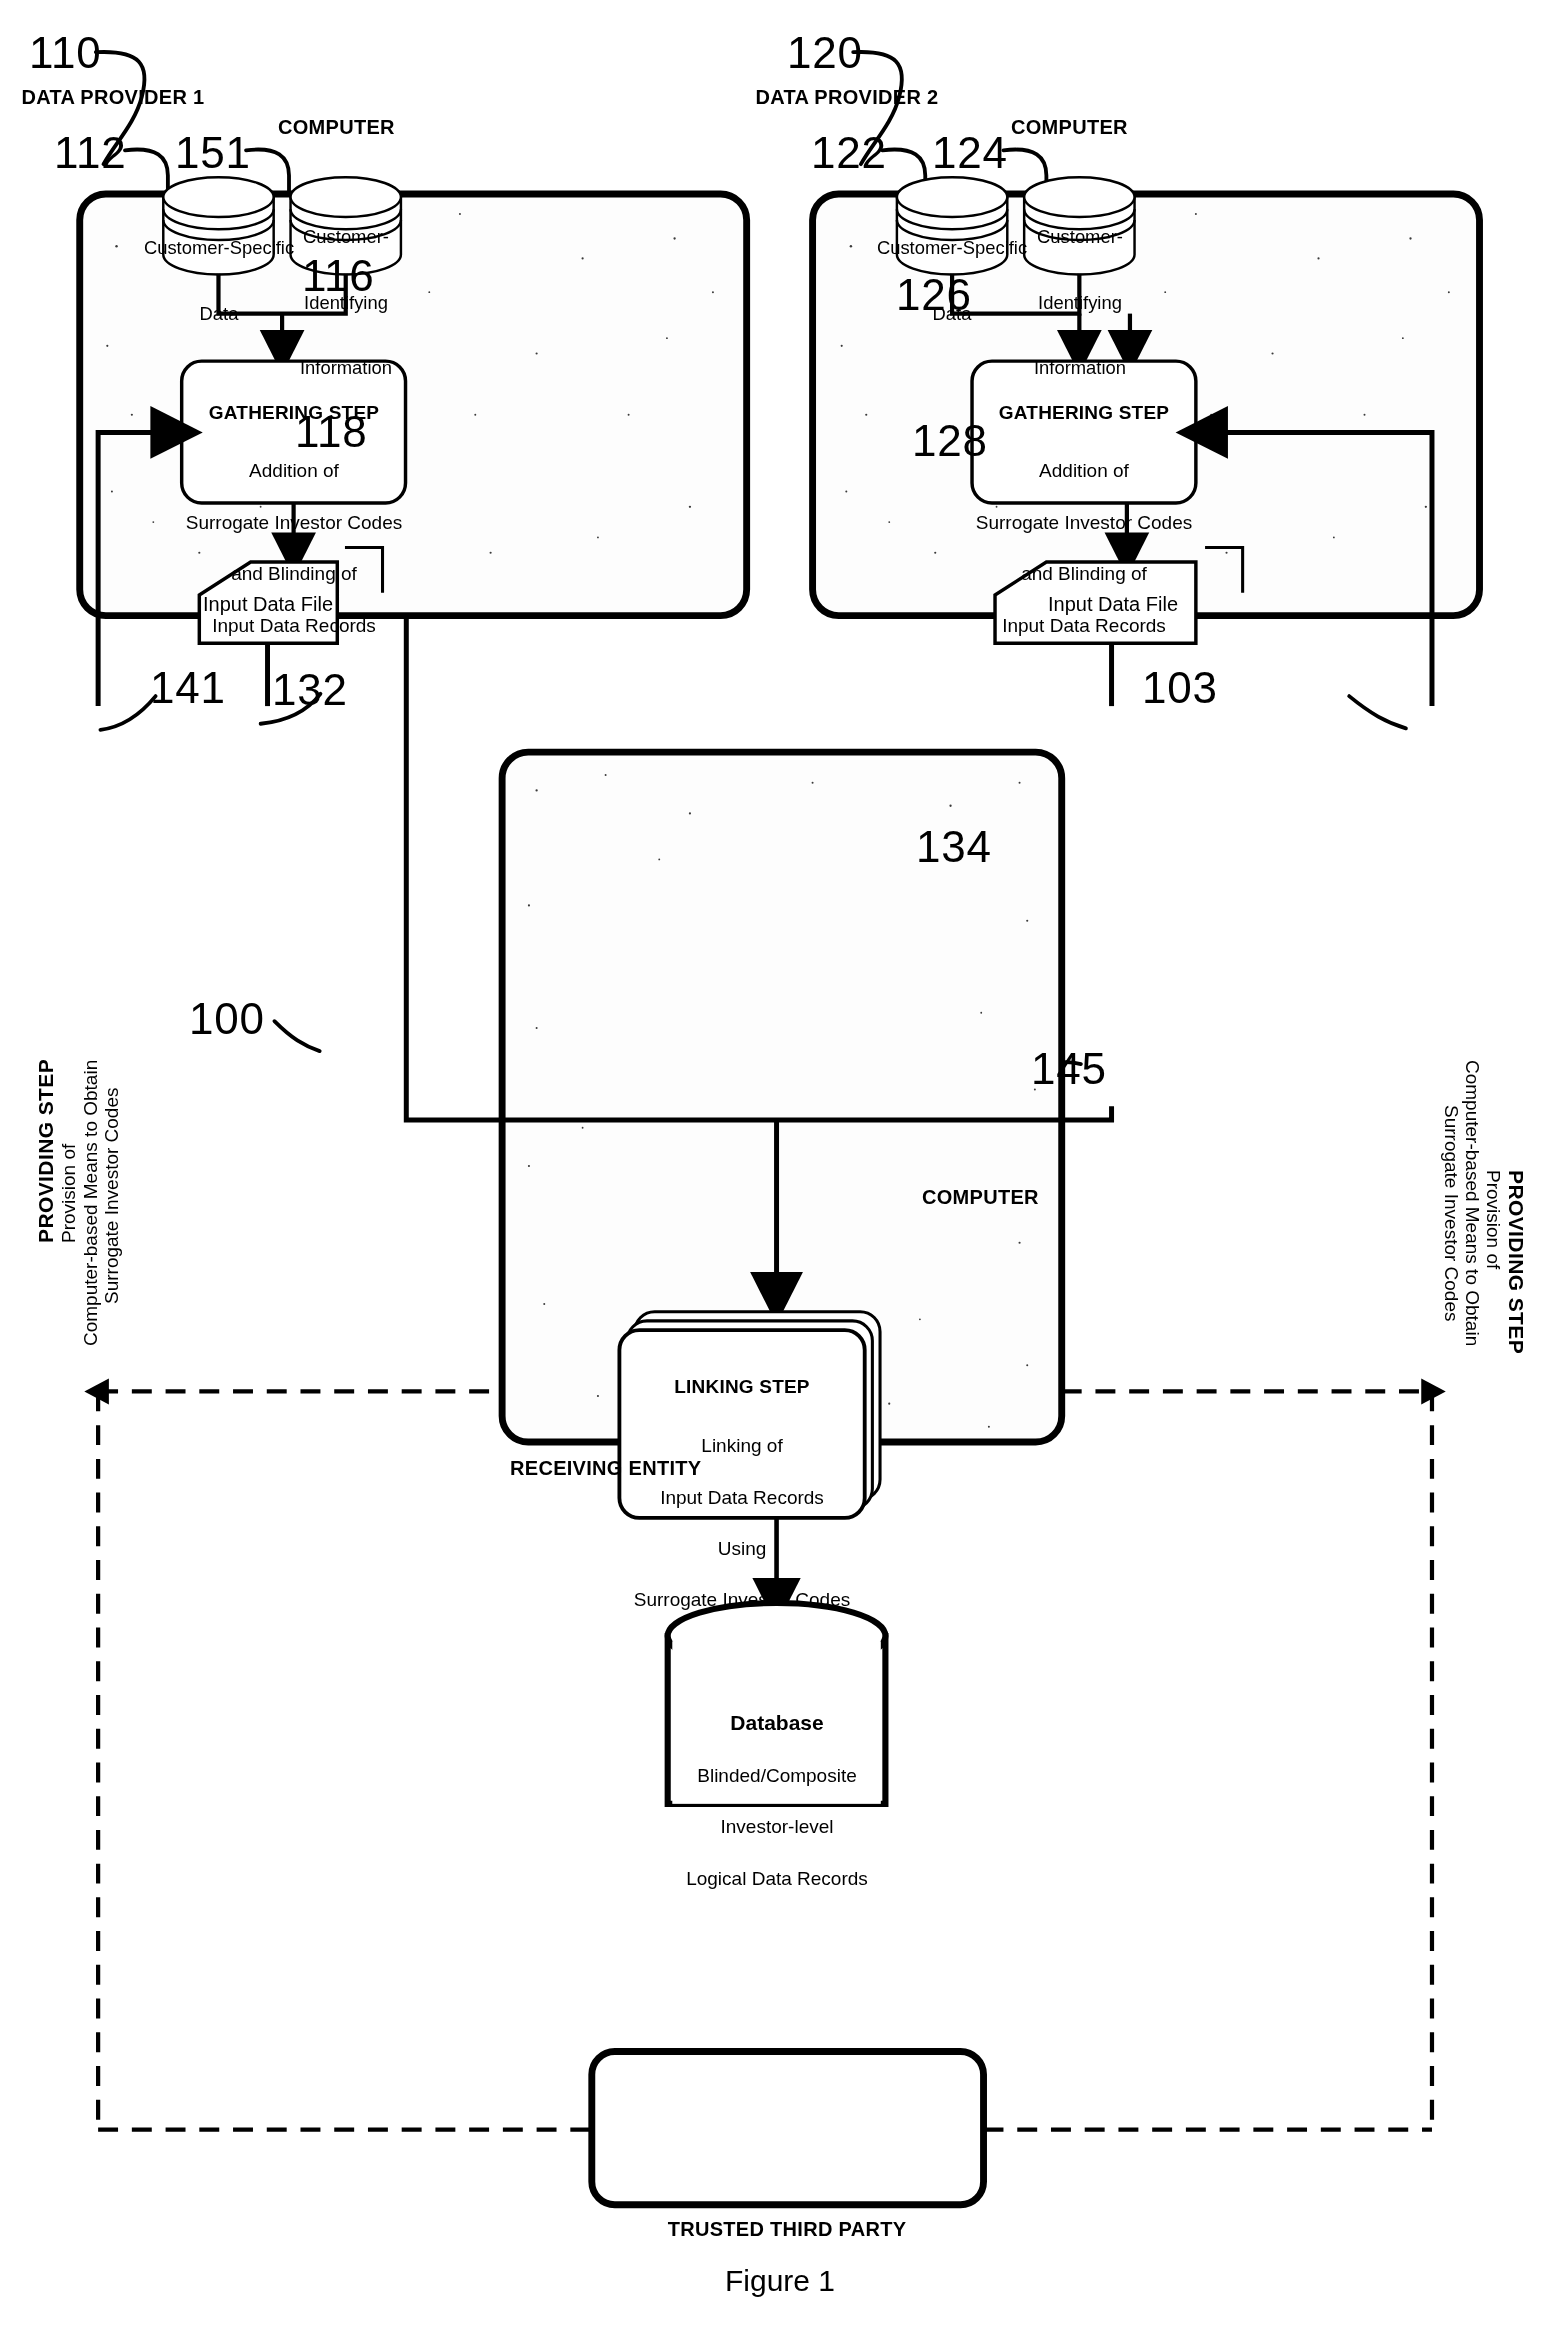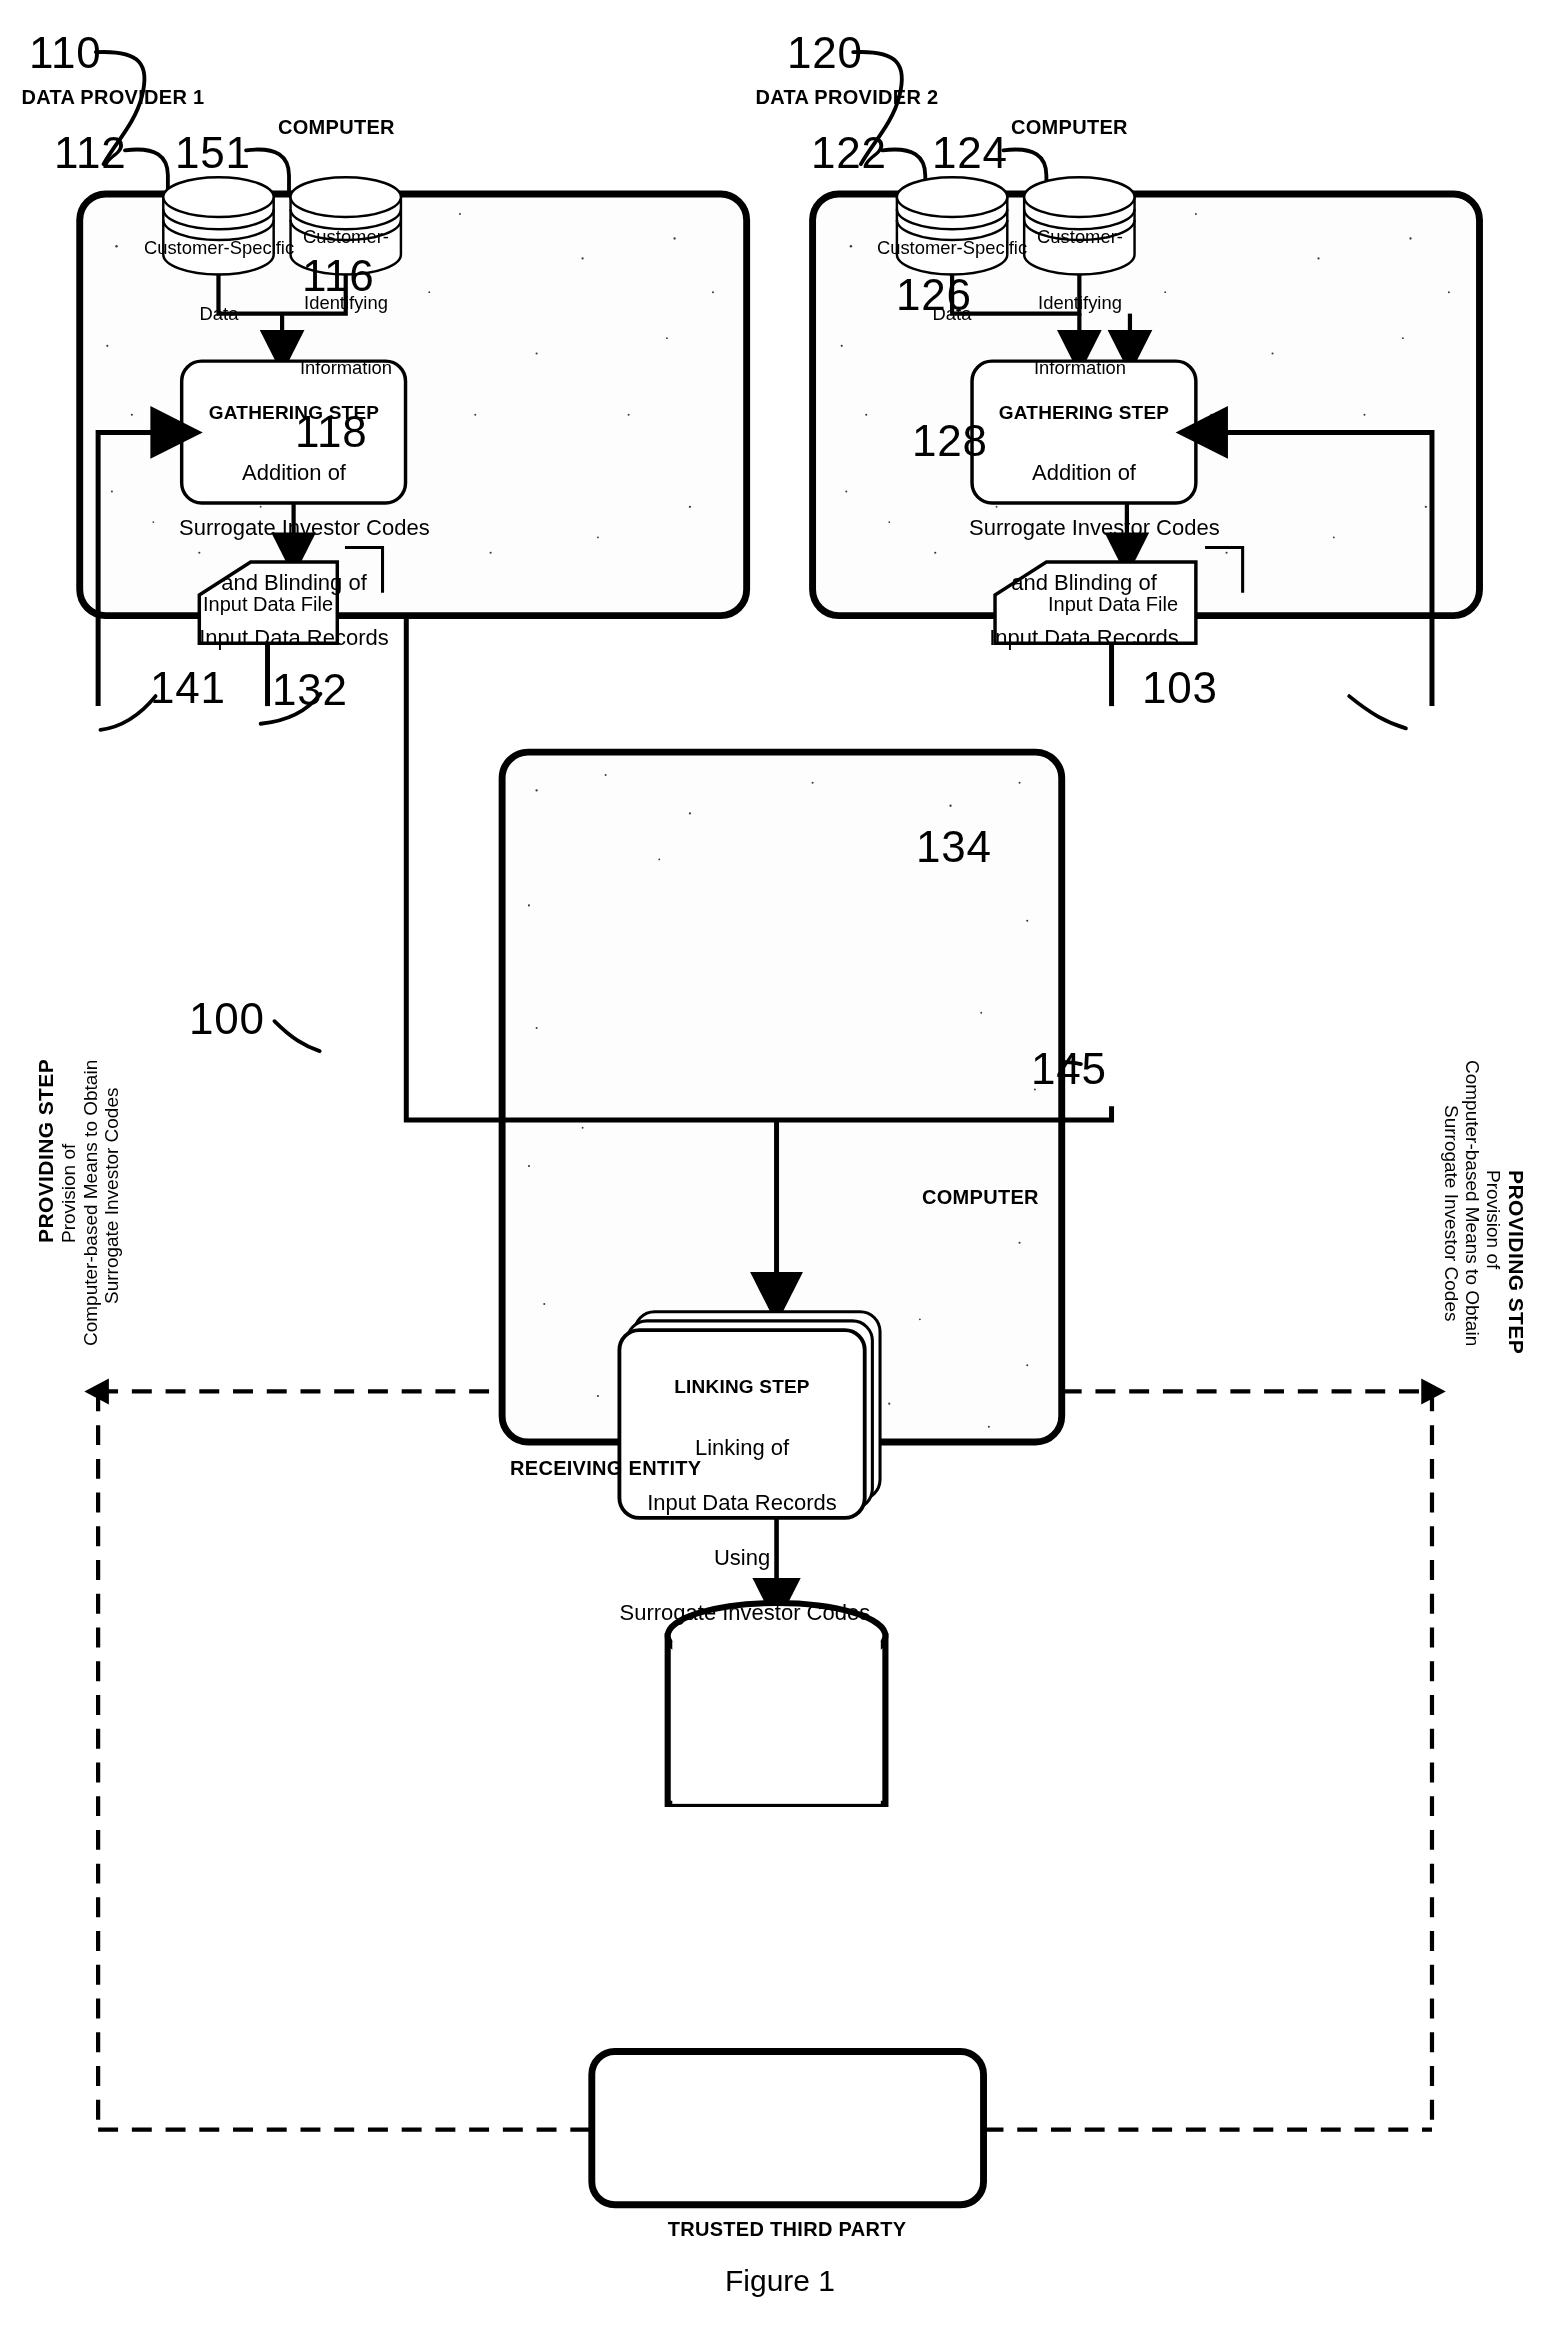--- a/index.html
+++ b/index.html
@@ -56,7 +56,7 @@
     letter-spacing: 0.2px;
   }
   .boxbody {
-    font-size: 22px;
+    font-size: 19px;
     font-weight: normal;
   }
   .cyltext {

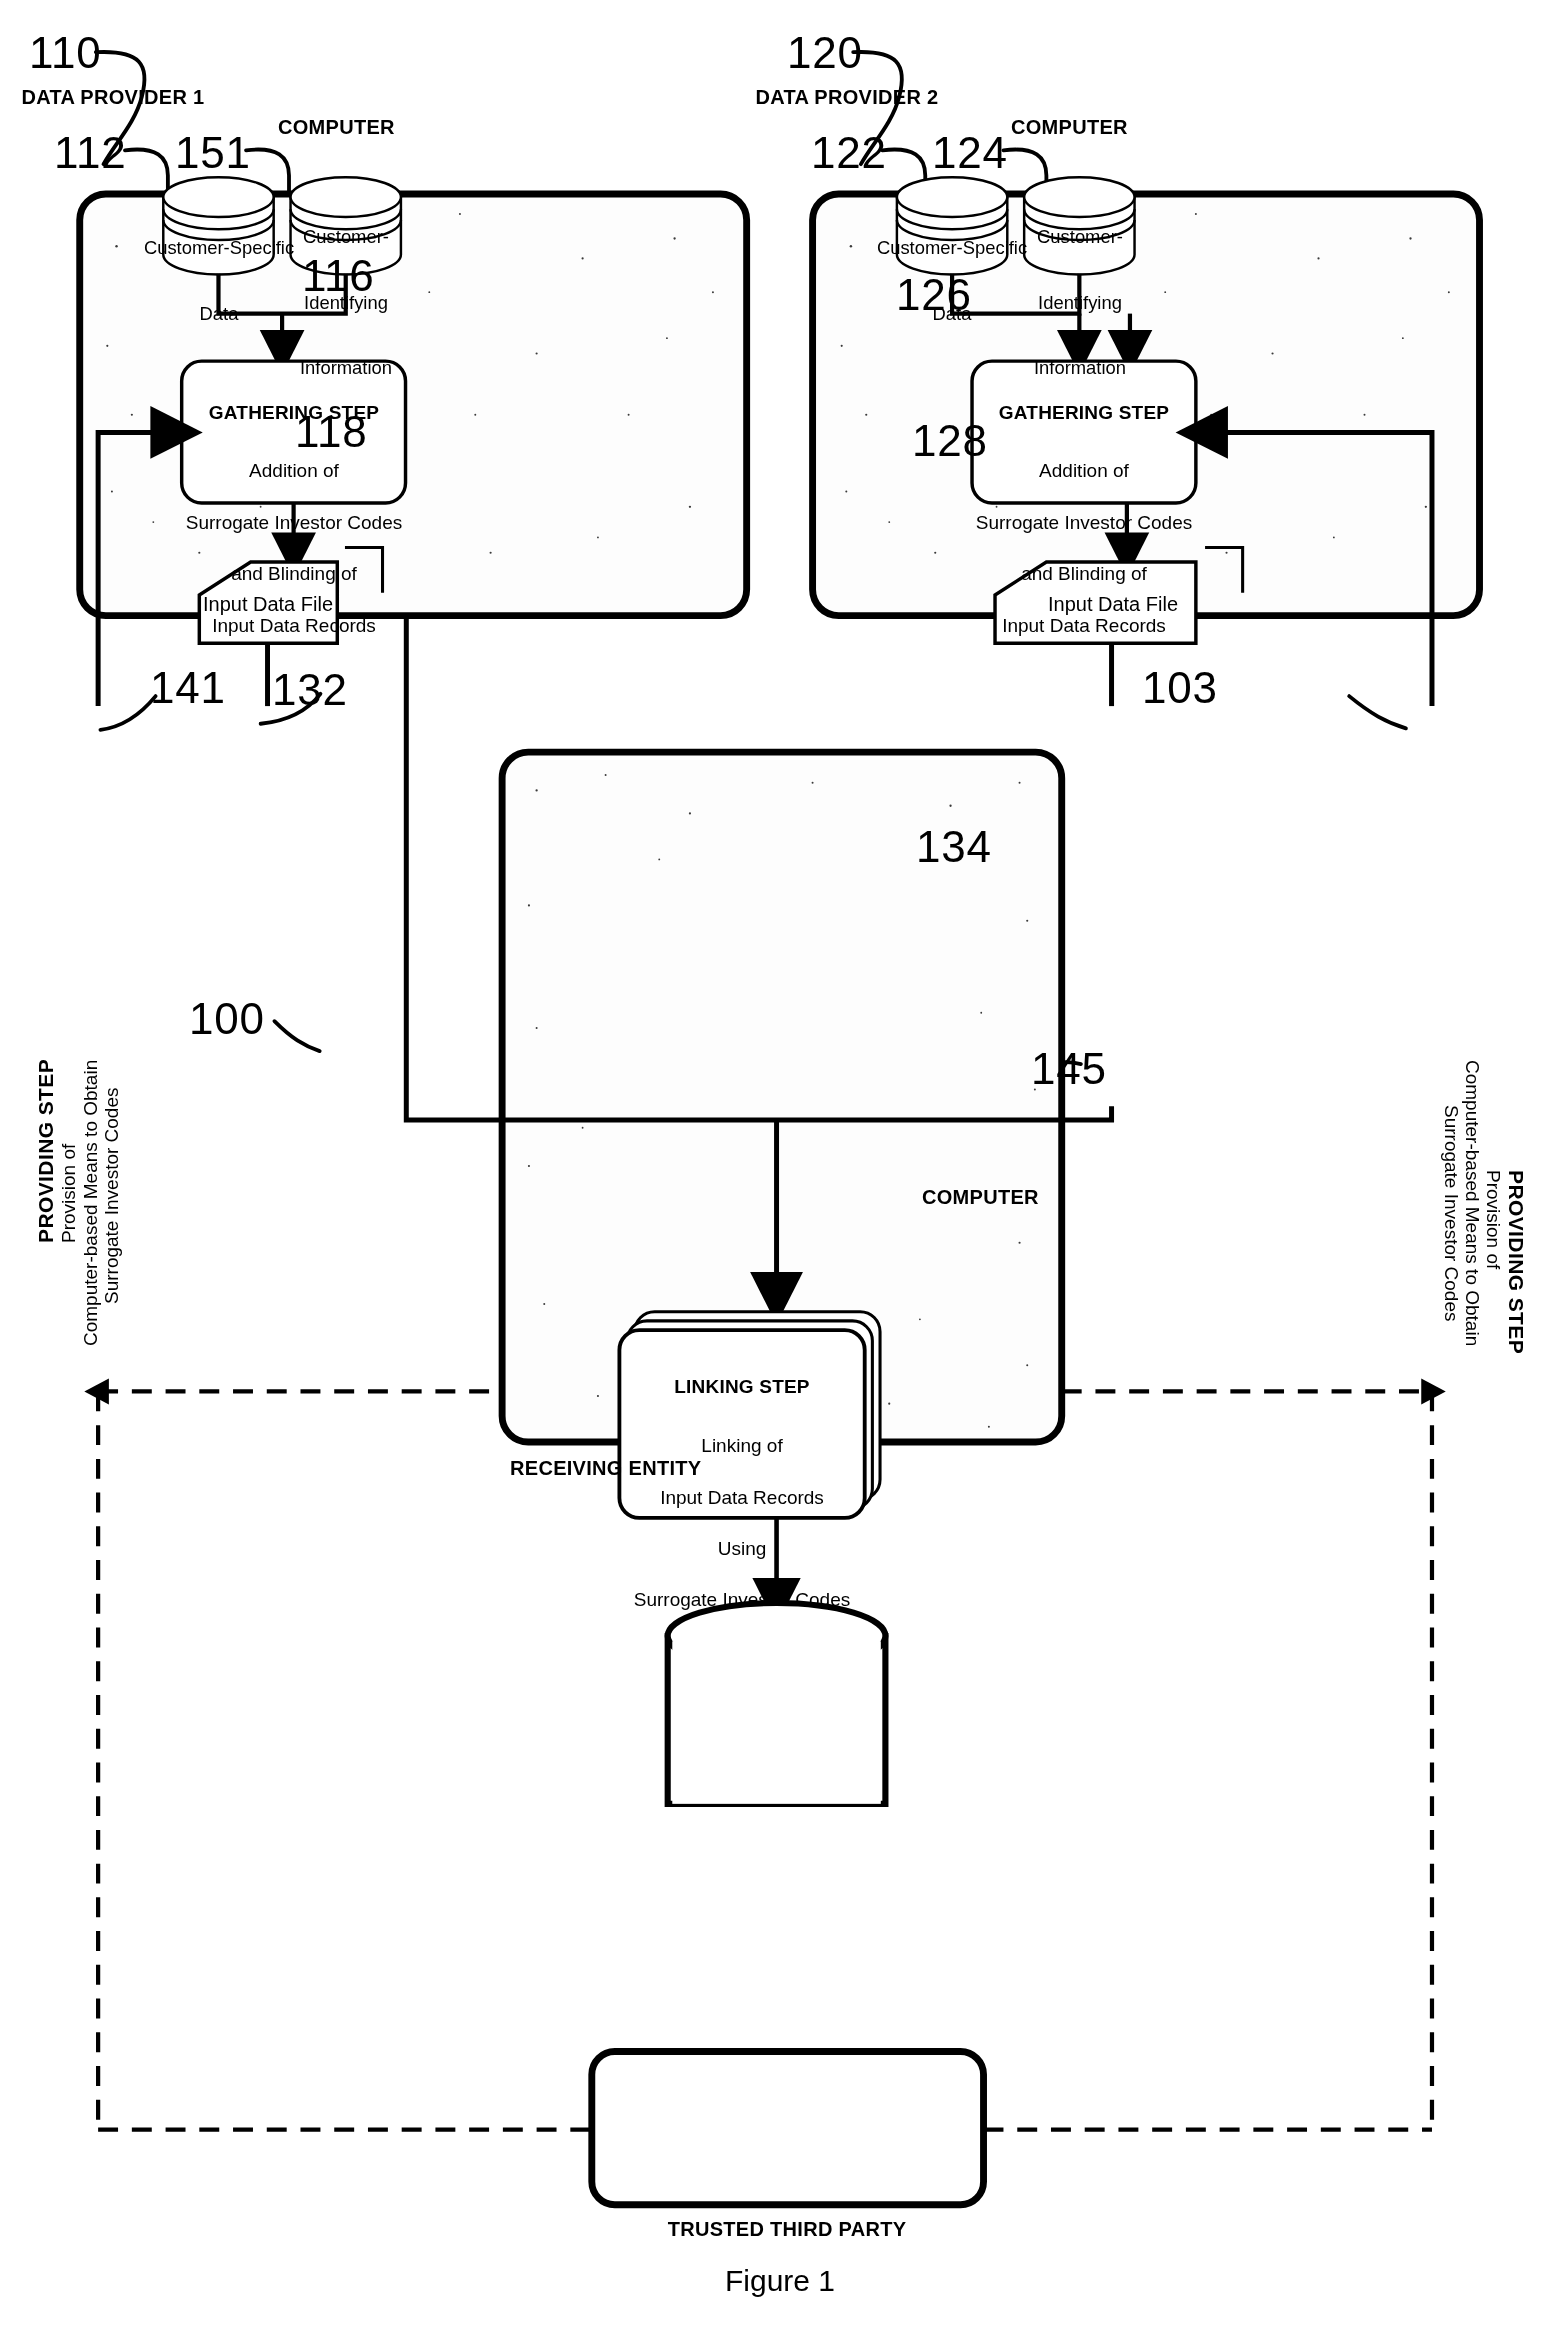--- a/index.html
+++ b/index.html
@@ -396,6 +396,12 @@
     <div class="boxbody">Surrogate Investor Codes</div>
   </div>
 
+  <div class="lbl ctr" style="left:777px;top:1666px; width:230px;">
+    <div style="font-size:21px;font-weight:bold;">Database</div>
+    <div class="boxbody">Blinded/Composite</div>
+    <div class="boxbody">Investor-level</div>
+    <div class="boxbody">Logical Data Records</div>
+  </div>
 
   <div class="lbl hdr" style="left:922px;top:1170px;">COMPUTER</div>
   <div class="lbl hdr" style="left:510px; top:1441px;">RECEIVING ENTITY</div>

